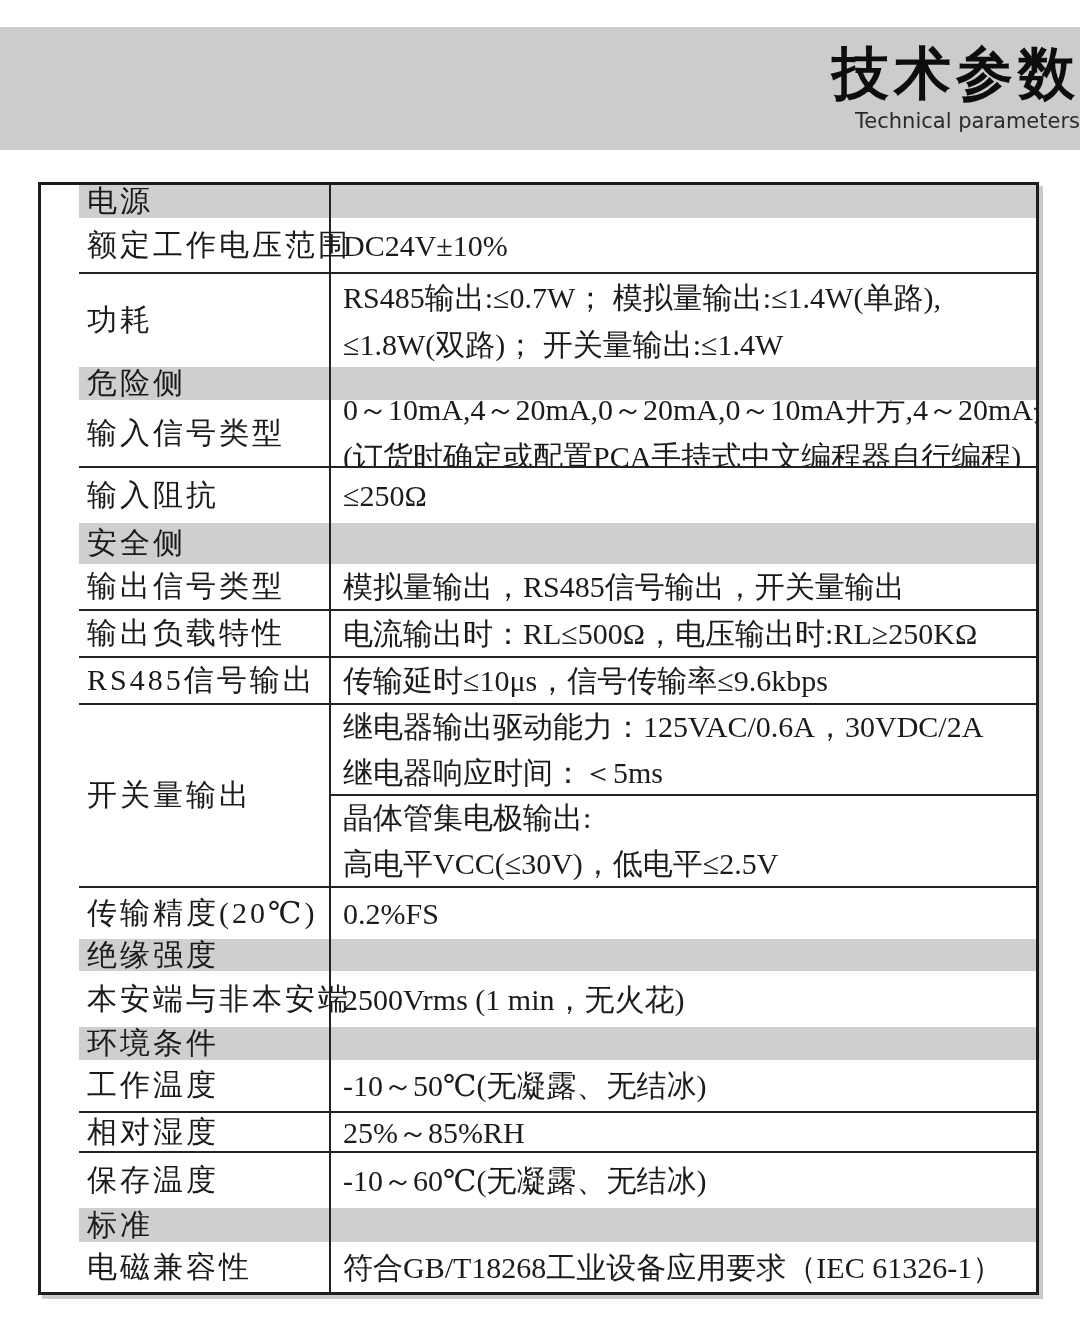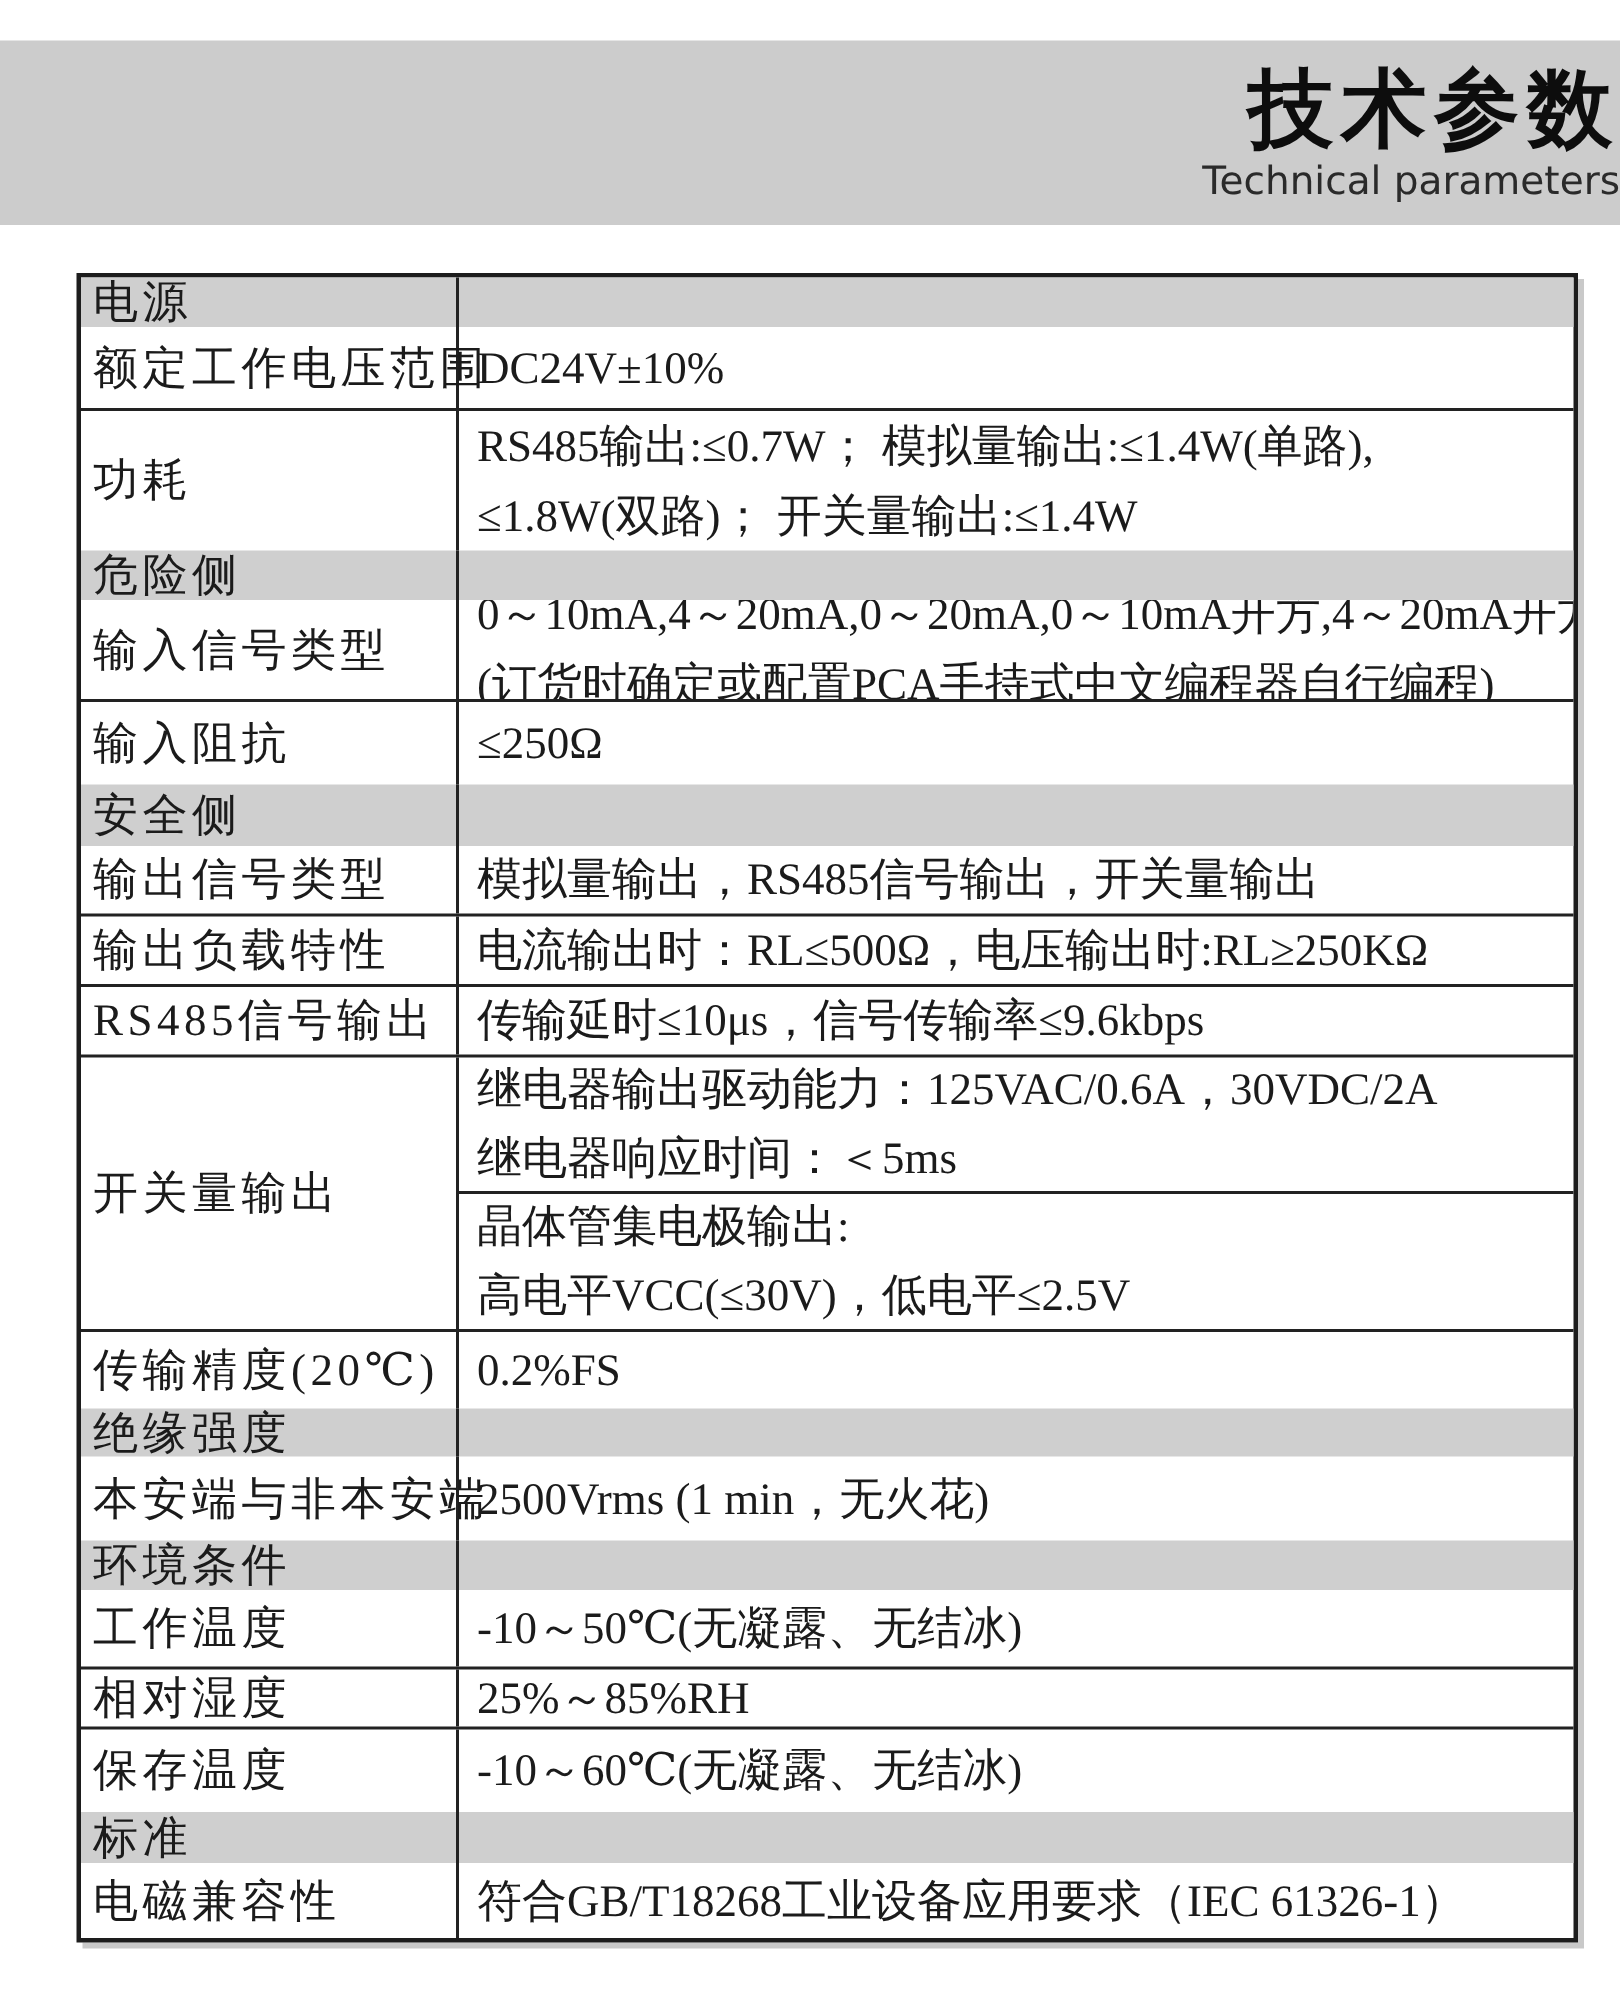--- a/index.html
+++ b/index.html
@@ -28,7 +28,7 @@
   }
   .subtitle {
     font-family:"DejaVu Sans","Liberation Sans",sans-serif;
-    font-size:26px;
+    font-size:21px;
     line-height:30px;
     color:#2a2a2a;
   }

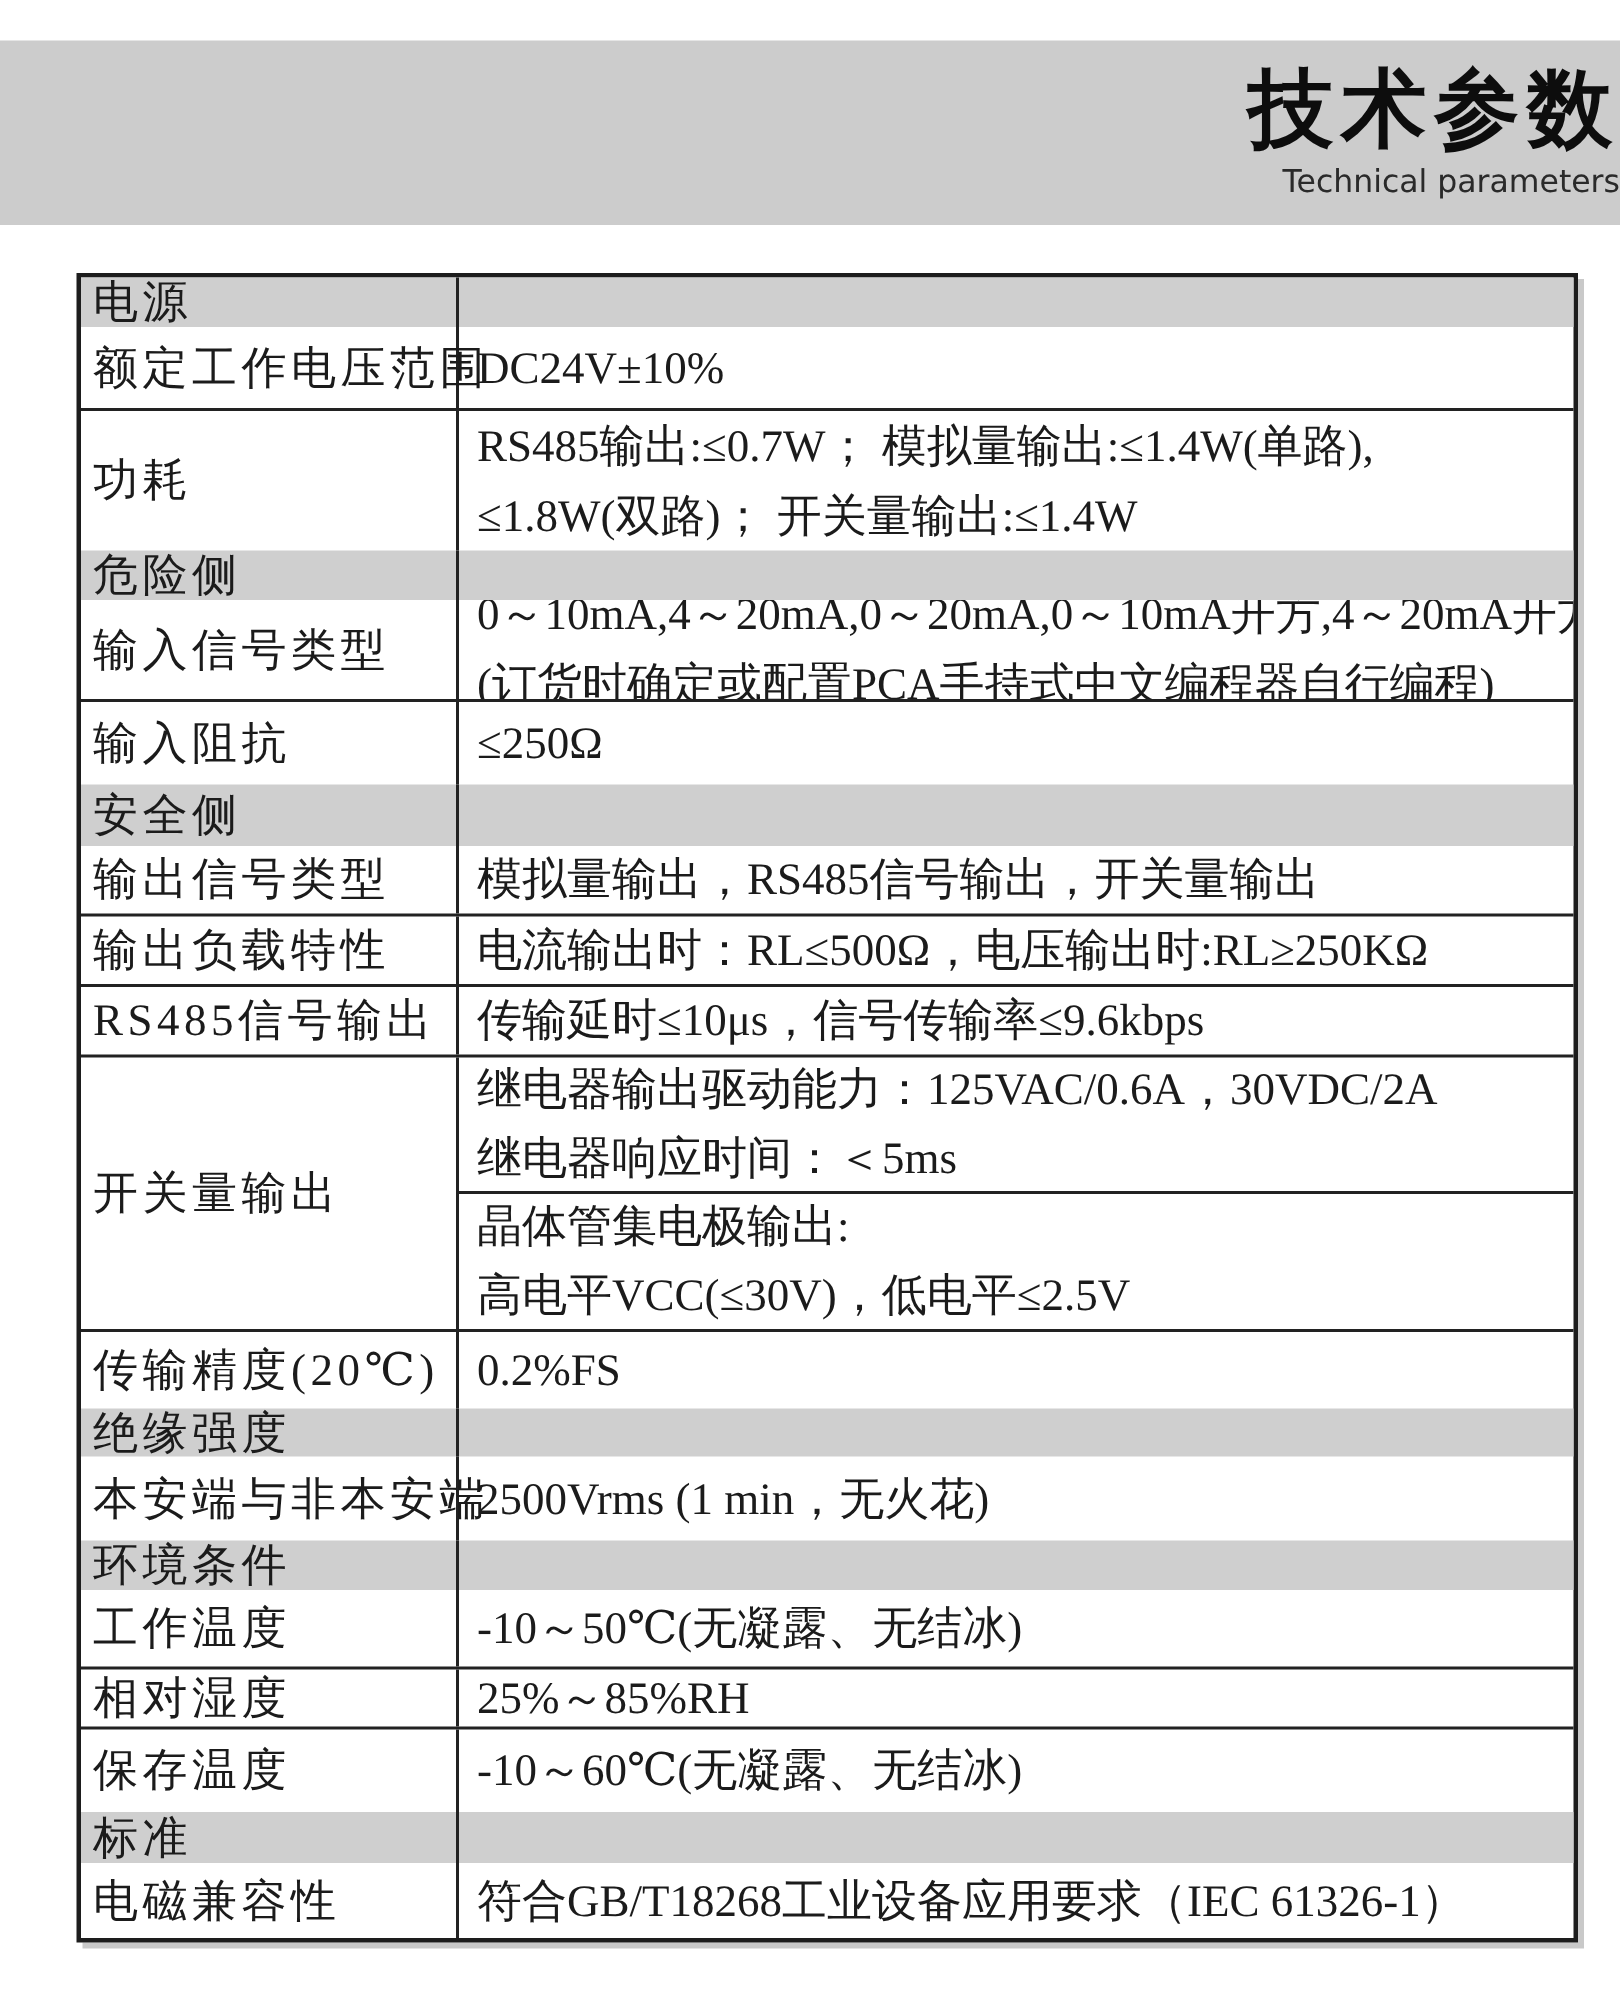--- a/index.html
+++ b/index.html
@@ -33,12 +33,13 @@
     color:#2a2a2a;
   }
   .spec-table {
-    position:absolute; left:51px; top:182px;
+    position:absolute; left:38px; top:182px;
     width:1001px;
     border:3px solid #1d1d1d;
     background:#ffffff;
     box-shadow:4px 4px 0 #c9c9c9;
     box-sizing:border-box;
+    padding-left:38px;
   }
   .row { display:flex; box-sizing:border-box; }
   .row.bb { border-bottom:2px solid #222222; }

